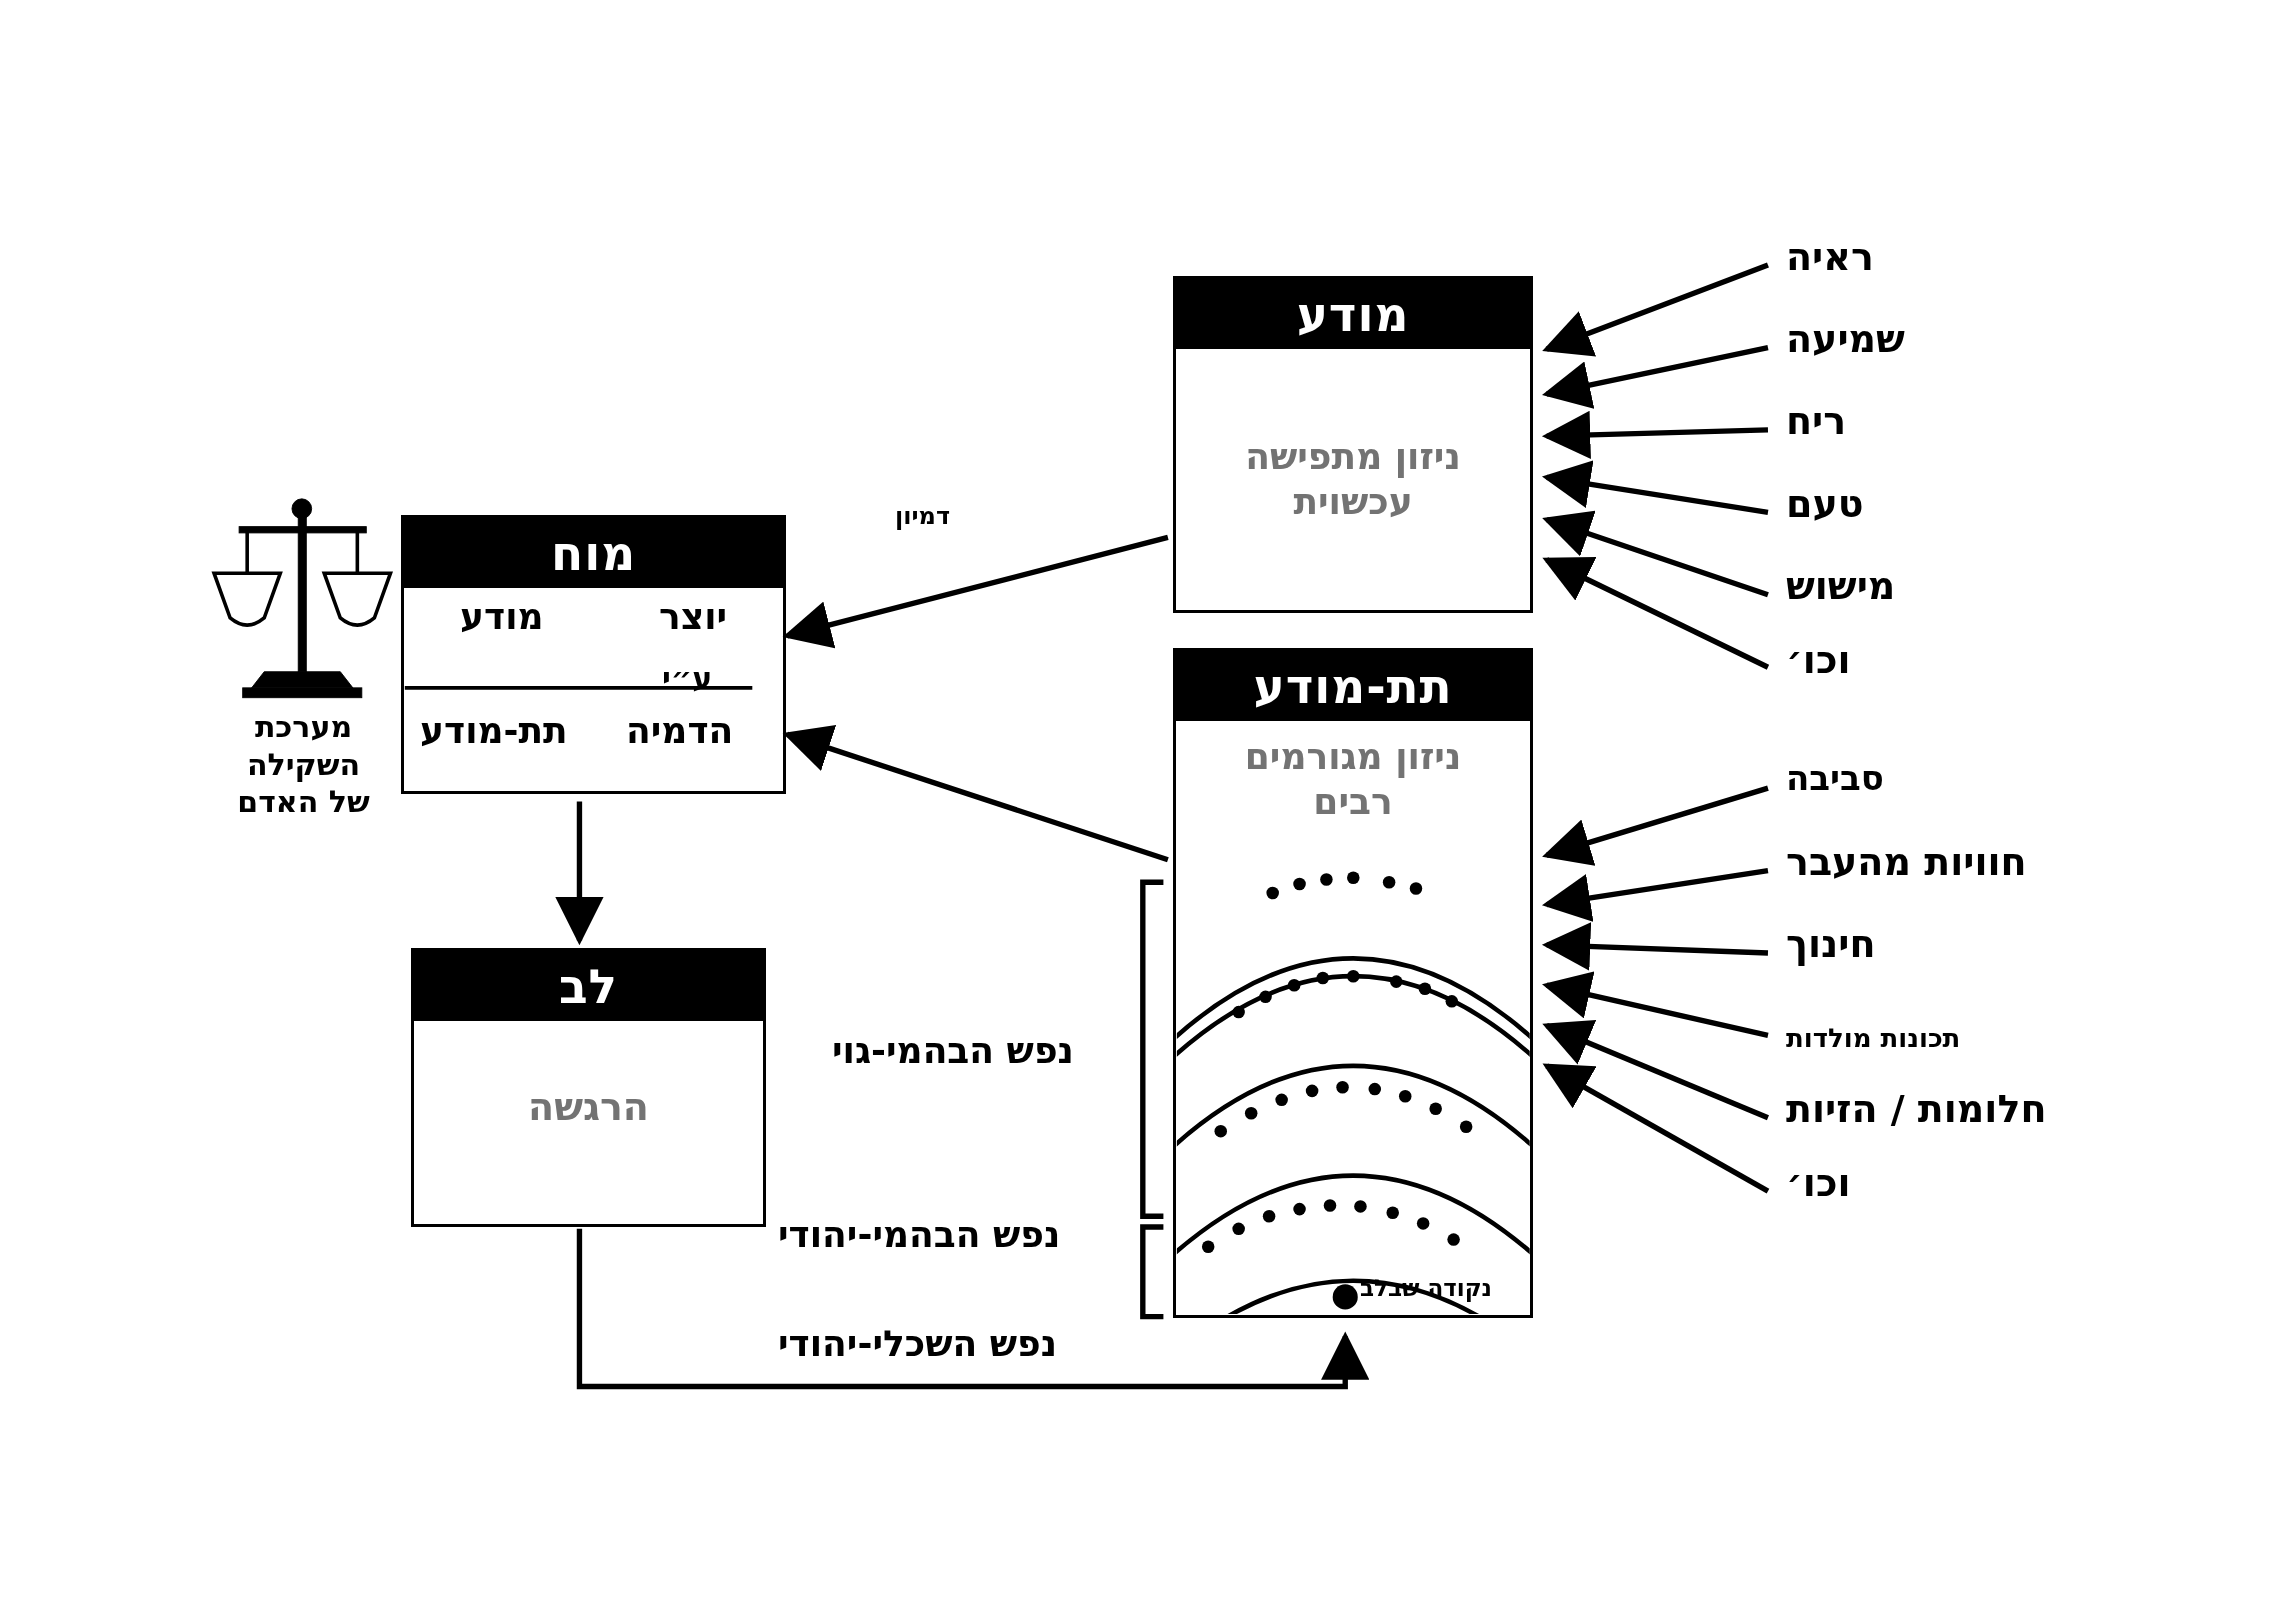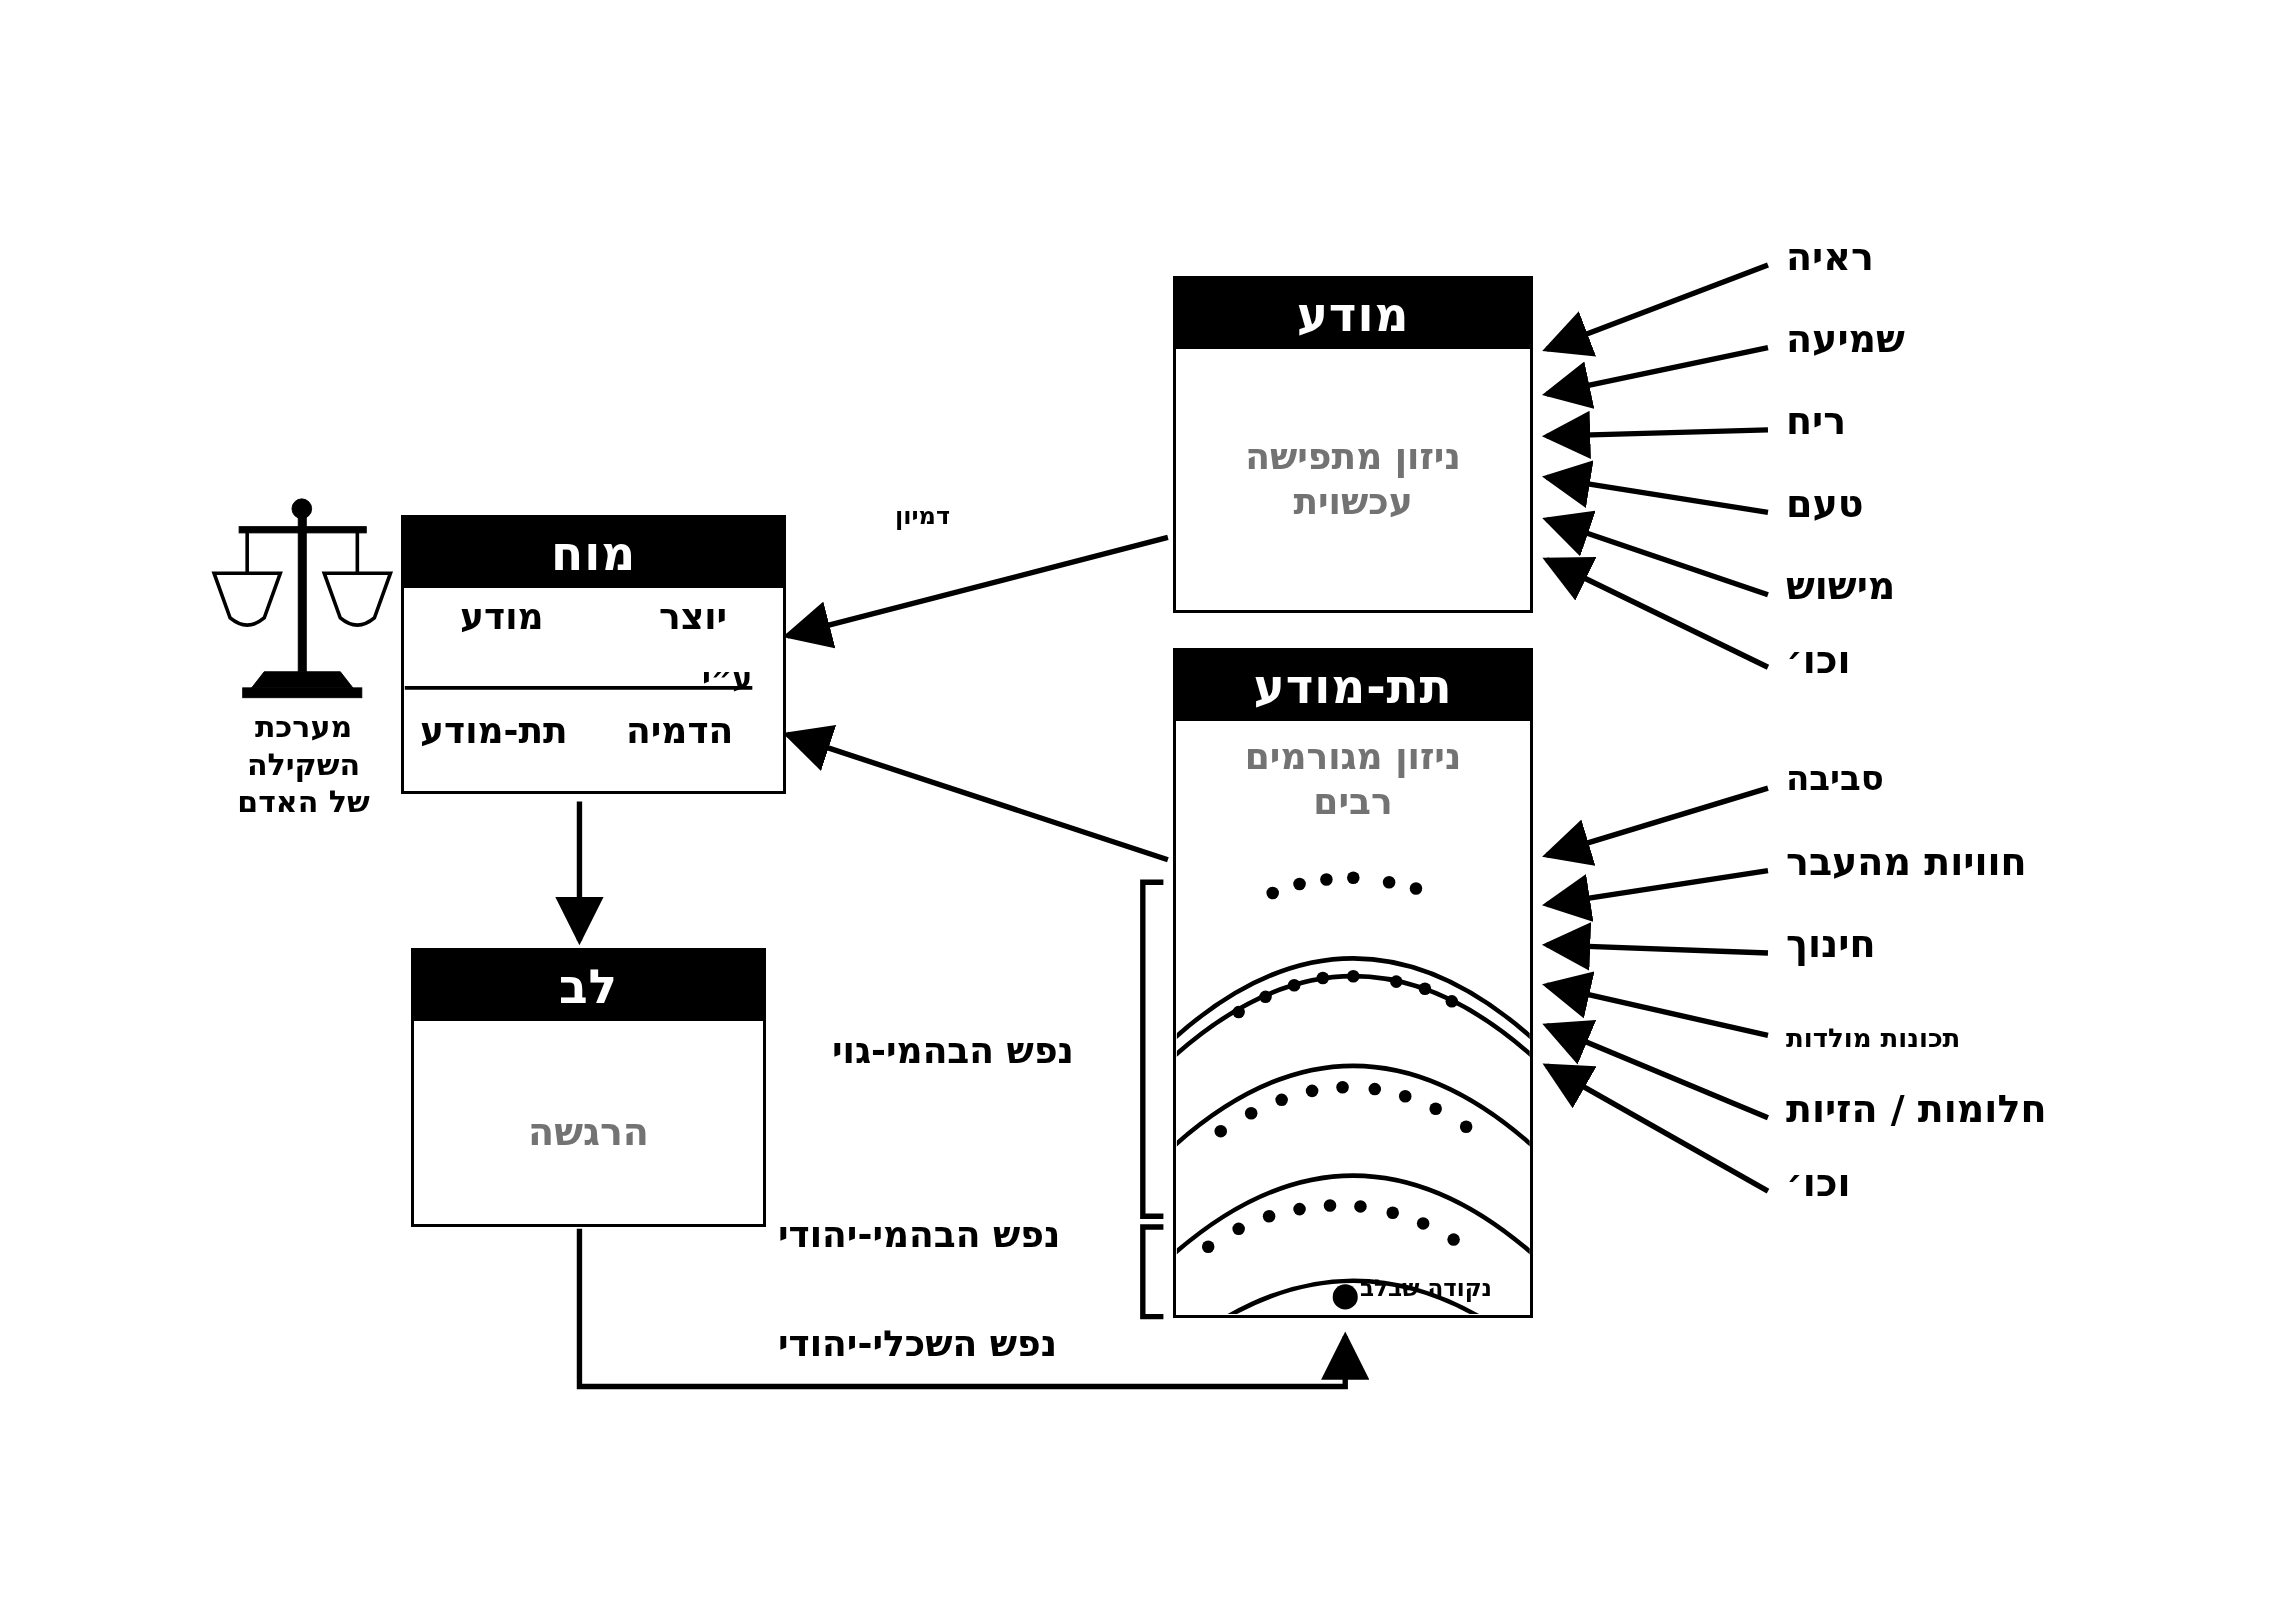--- a/index.html
+++ b/index.html
@@ -107,7 +107,7 @@
 
   <div class="lbl" style="left:660px;top:596px;font-size:36px;">יוצר</div>
   <div class="lbl" style="left:461px;top:596px;font-size:36px;">מודע</div>
-  <div class="lbl" style="left:663px;top:660px;font-size:30px;margin-left:40px;">ע״י</div>
+  <div class="lbl" style="left:663px;top:660px;font-size:30px;">ע״י</div>
   <div class="lbl" style="left:627px;top:710px;font-size:36px;">הדמיה</div>
   <div class="lbl" style="left:421px;top:710px;font-size:36px;">תת-מודע</div>
 

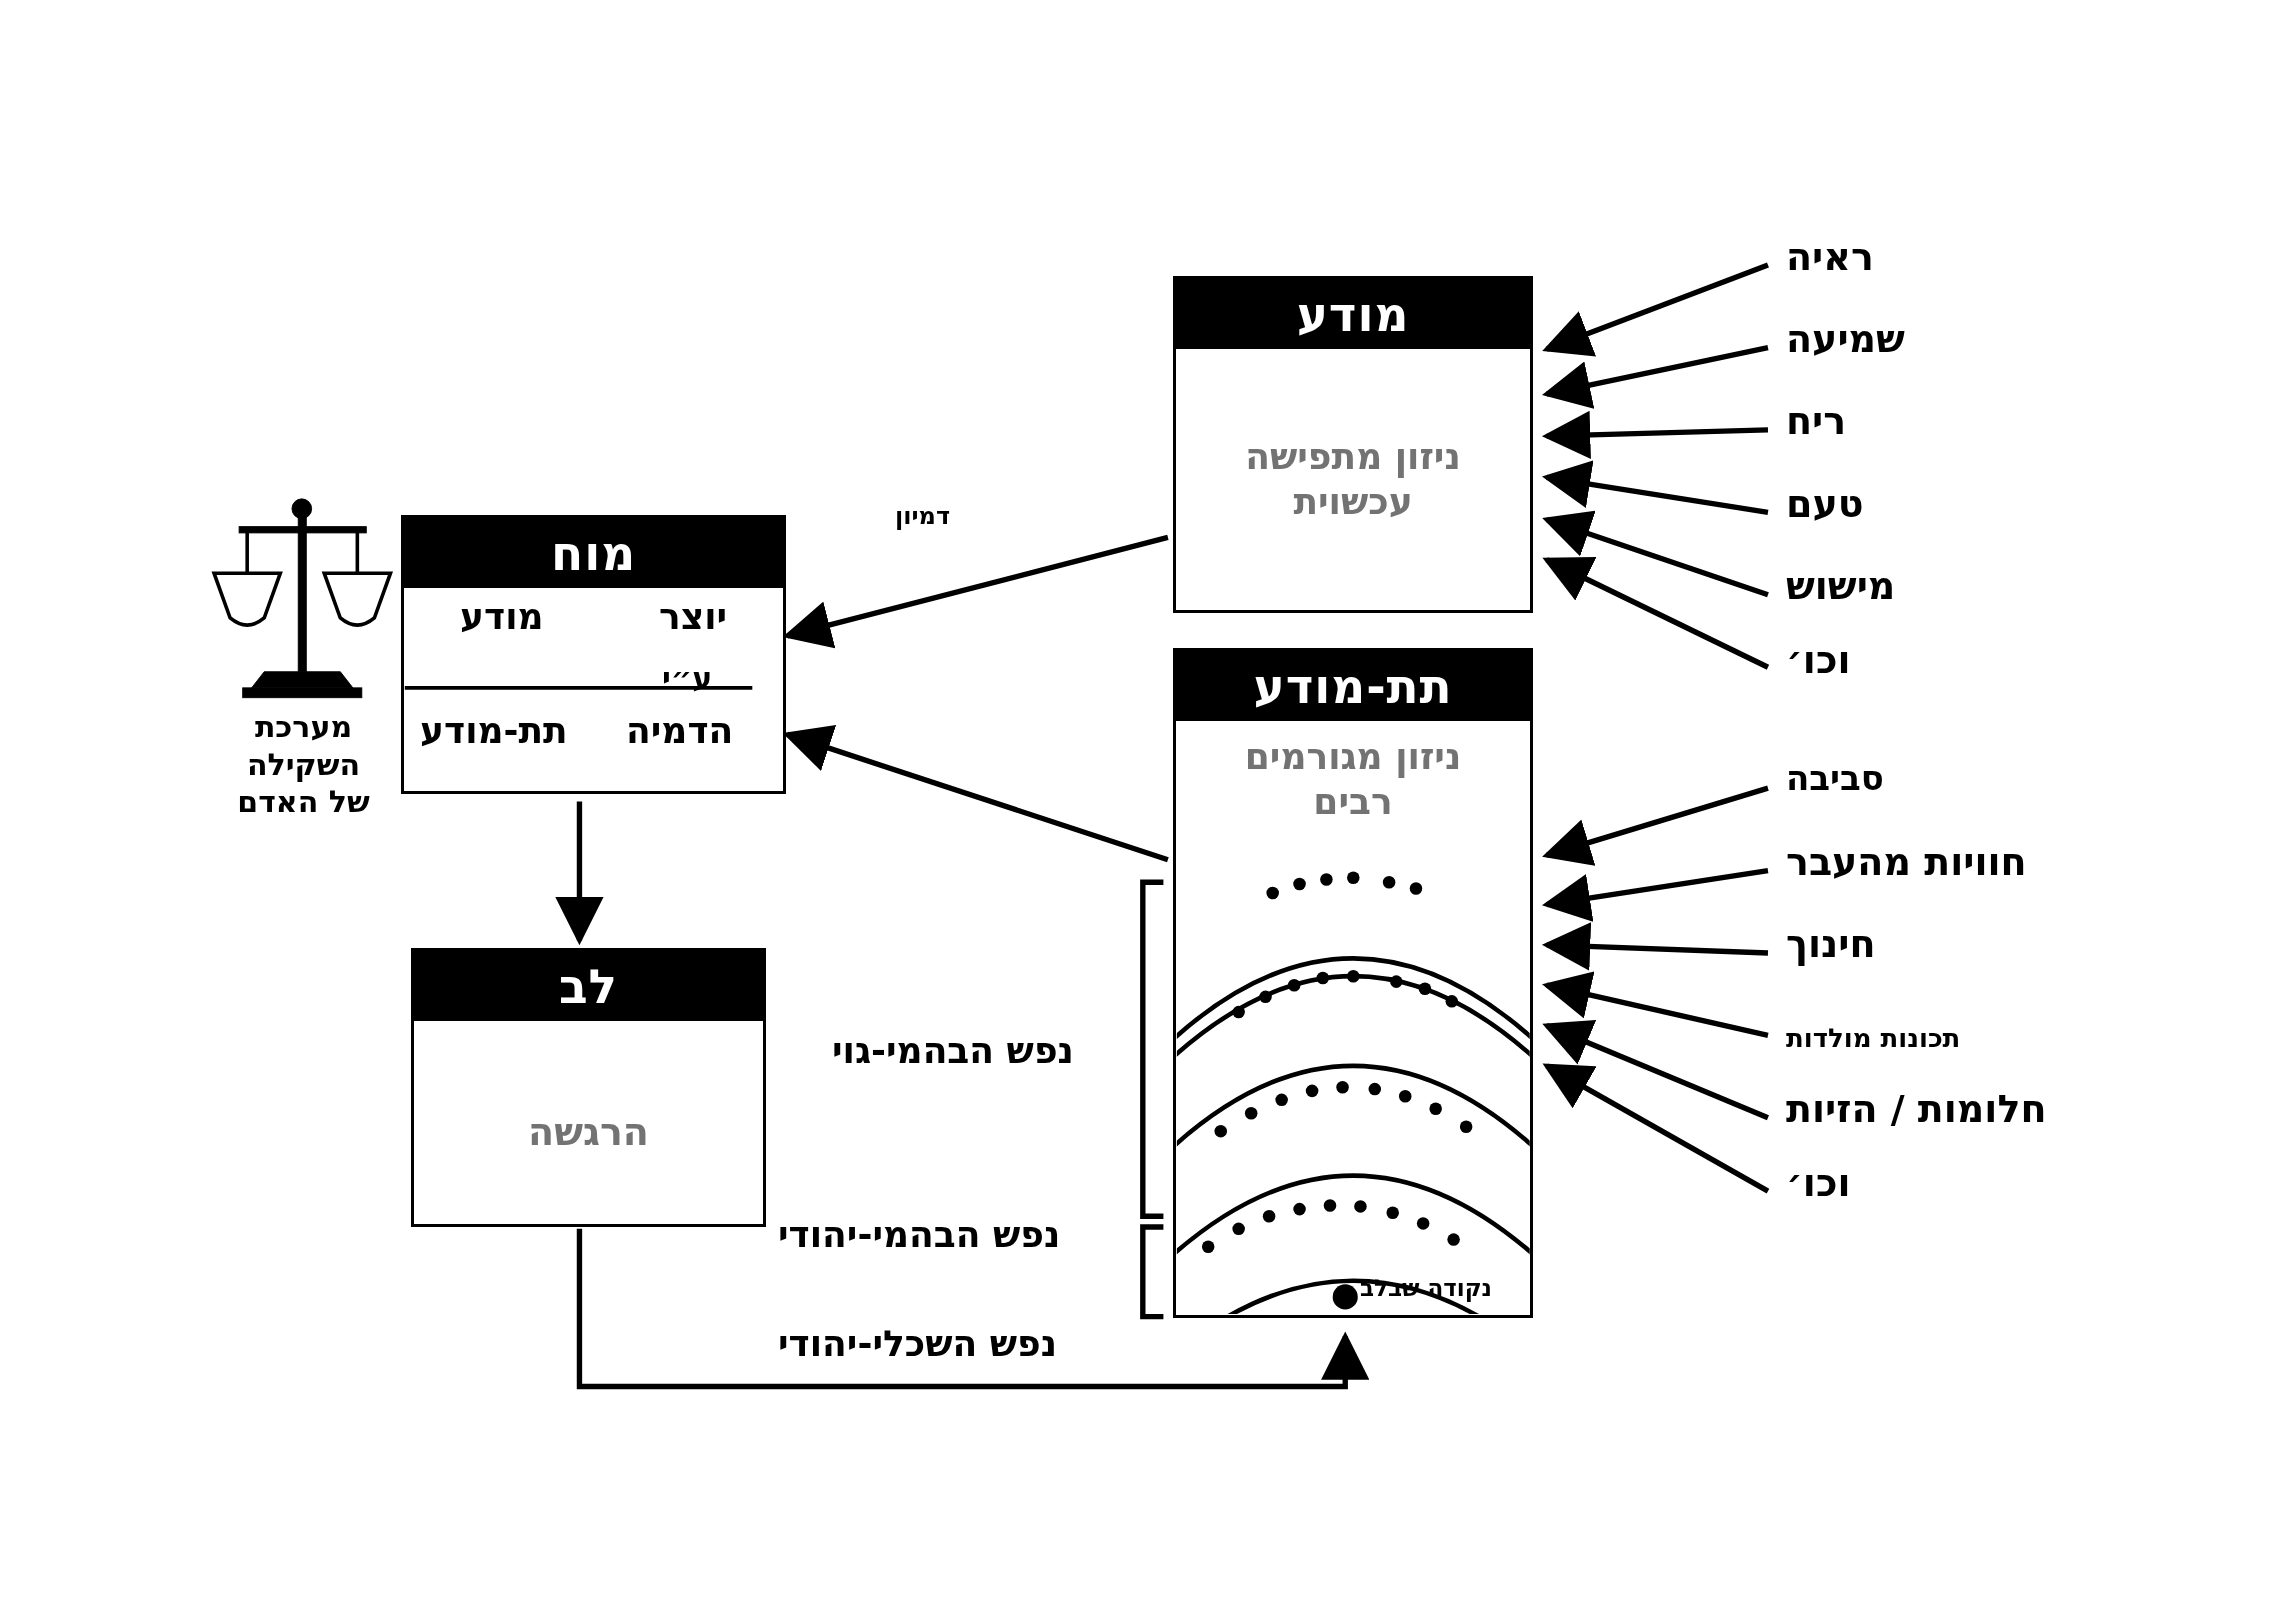--- a/index.html
+++ b/index.html
@@ -113,7 +113,7 @@
 
   <div class="box" style="left:412px;top:948px;width:355px;height:279px;">
     <div class="box-header" style="height:70px;font-size:47px;">לב</div>
-    <div class="box-body" style="height:174px;font-size:38px;margin-top:25px;">הרגשה</div>
+    <div class="box-body" style="height:174px;font-size:38px;">הרגשה</div>
   </div>
 
   <svg class="ov" viewBox="0 0 2560 1811">

